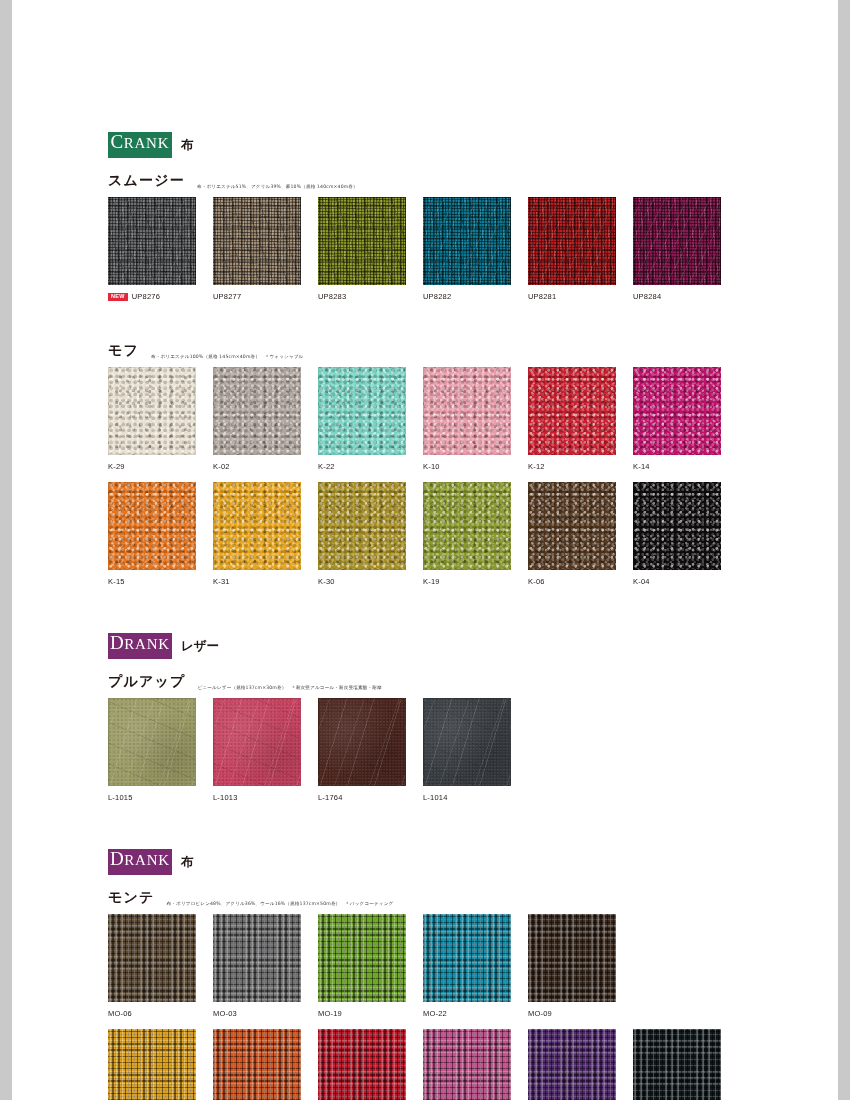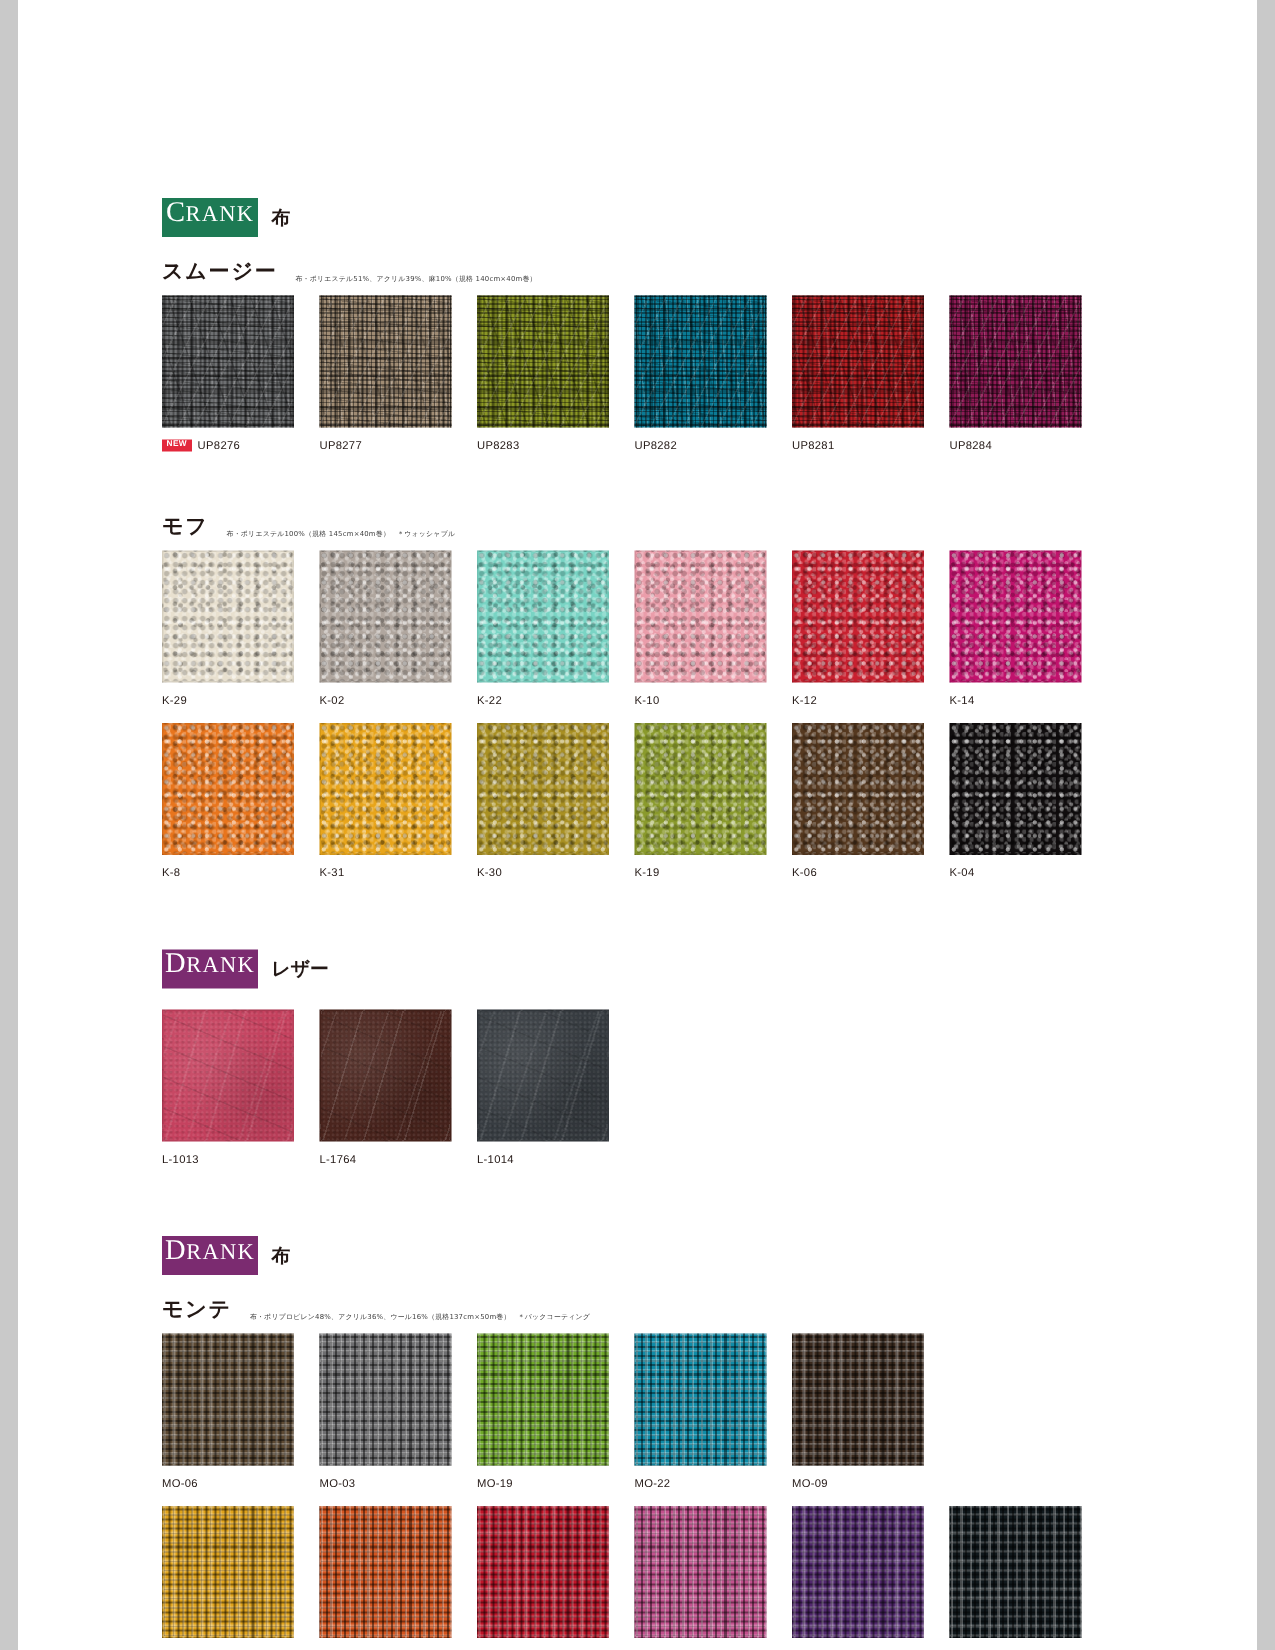--- a/index.html
+++ b/index.html
@@ -257,7 +257,7 @@
           <div class="sw-cell">
             <div class="sw-img tx-boucle" style="background-color: rgb(232, 117, 29);"></div>
             <div class="sw-caption">
-              <span class="sw-code">K-8</span>
+              <span class="sw-code">K-15</span>
             </div>
           </div>
           <div class="sw-cell">

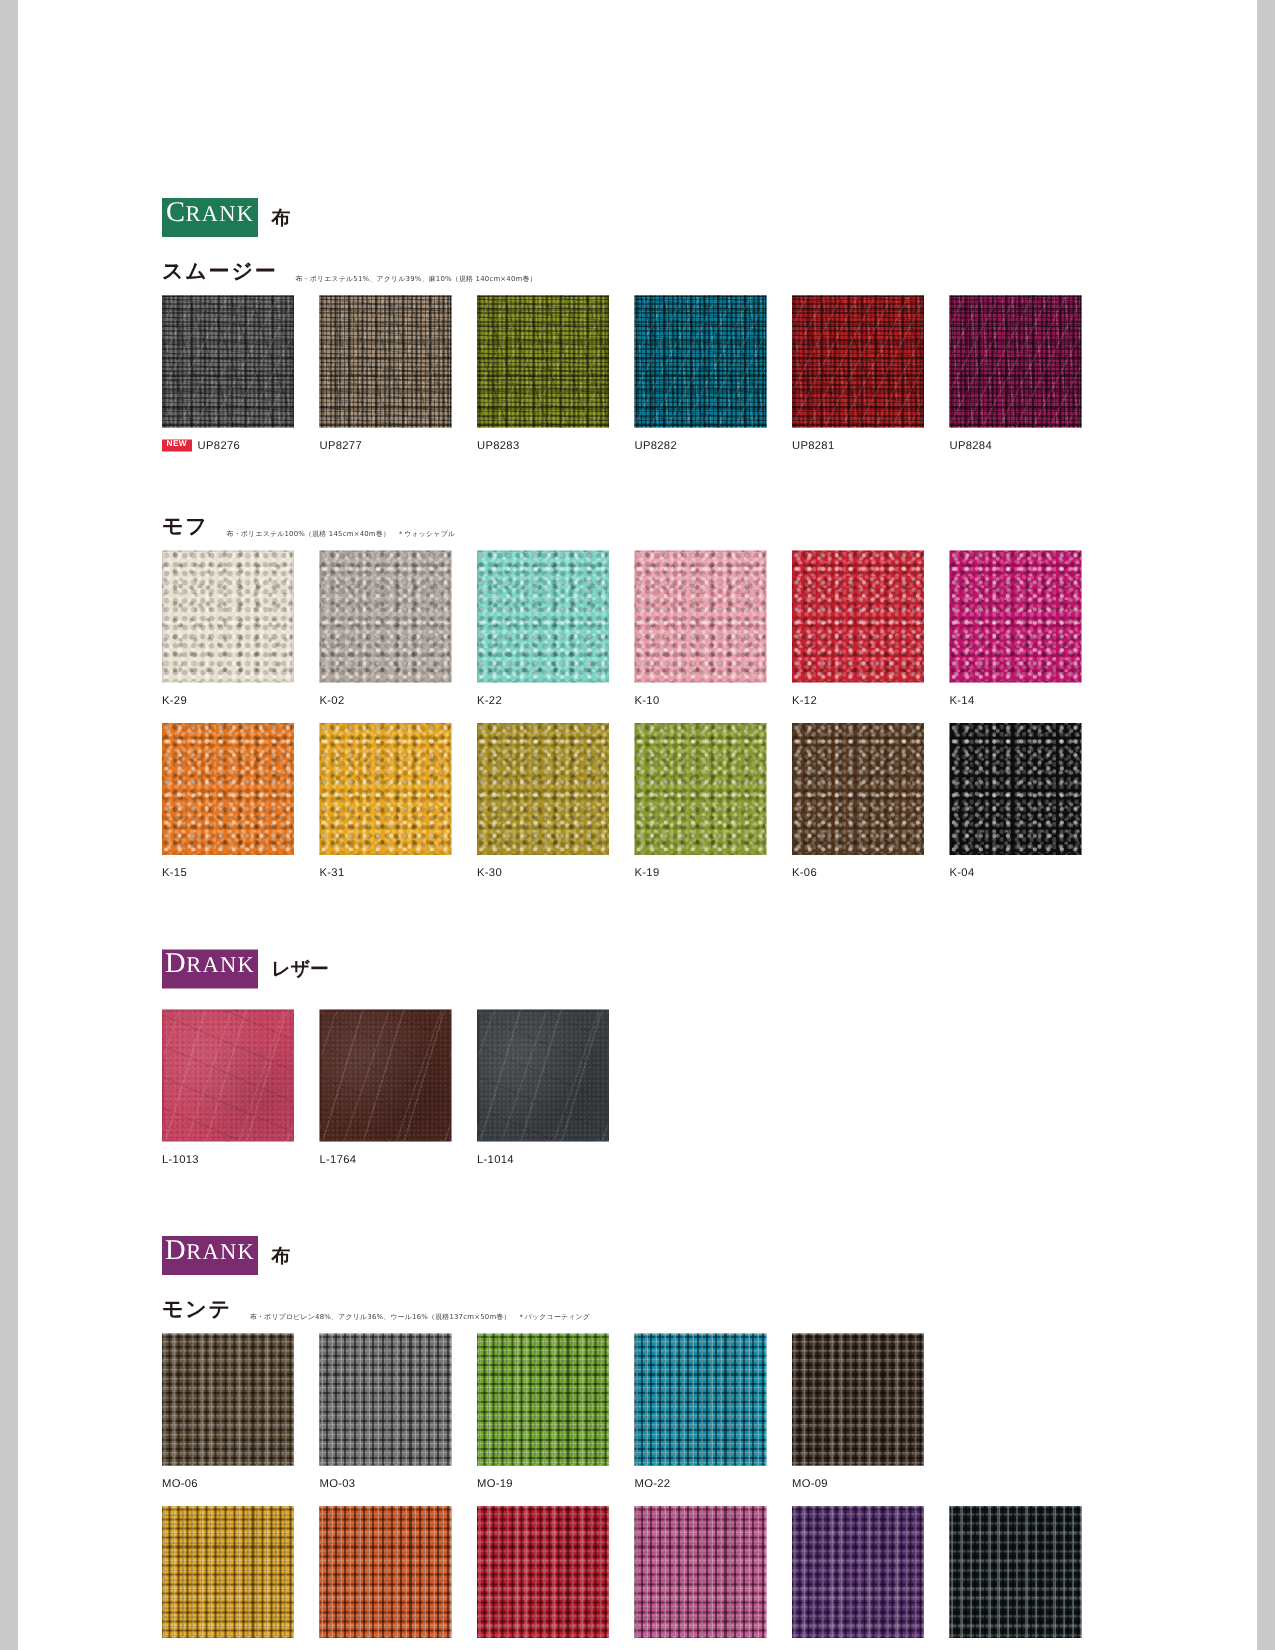--- a/index.html
+++ b/index.html
@@ -301,6 +301,10 @@
         <span class="rank-kind">レザー</span>
       </div>
       <div class="group">
+        <div class="mat-head">
+          <div class="mat-name">プルアップ</div>
+          <div class="mat-spec">ビニールレザー（規格137cm×30m巻）　＊耐次亜アルコール・耐次亜塩素酸・耐摩</div>
+        </div>
         <div class="sw-row">
           <div class="sw-cell">
             <div class="sw-img tx-leather" style="background-color: rgb(197, 65, 94);"></div>

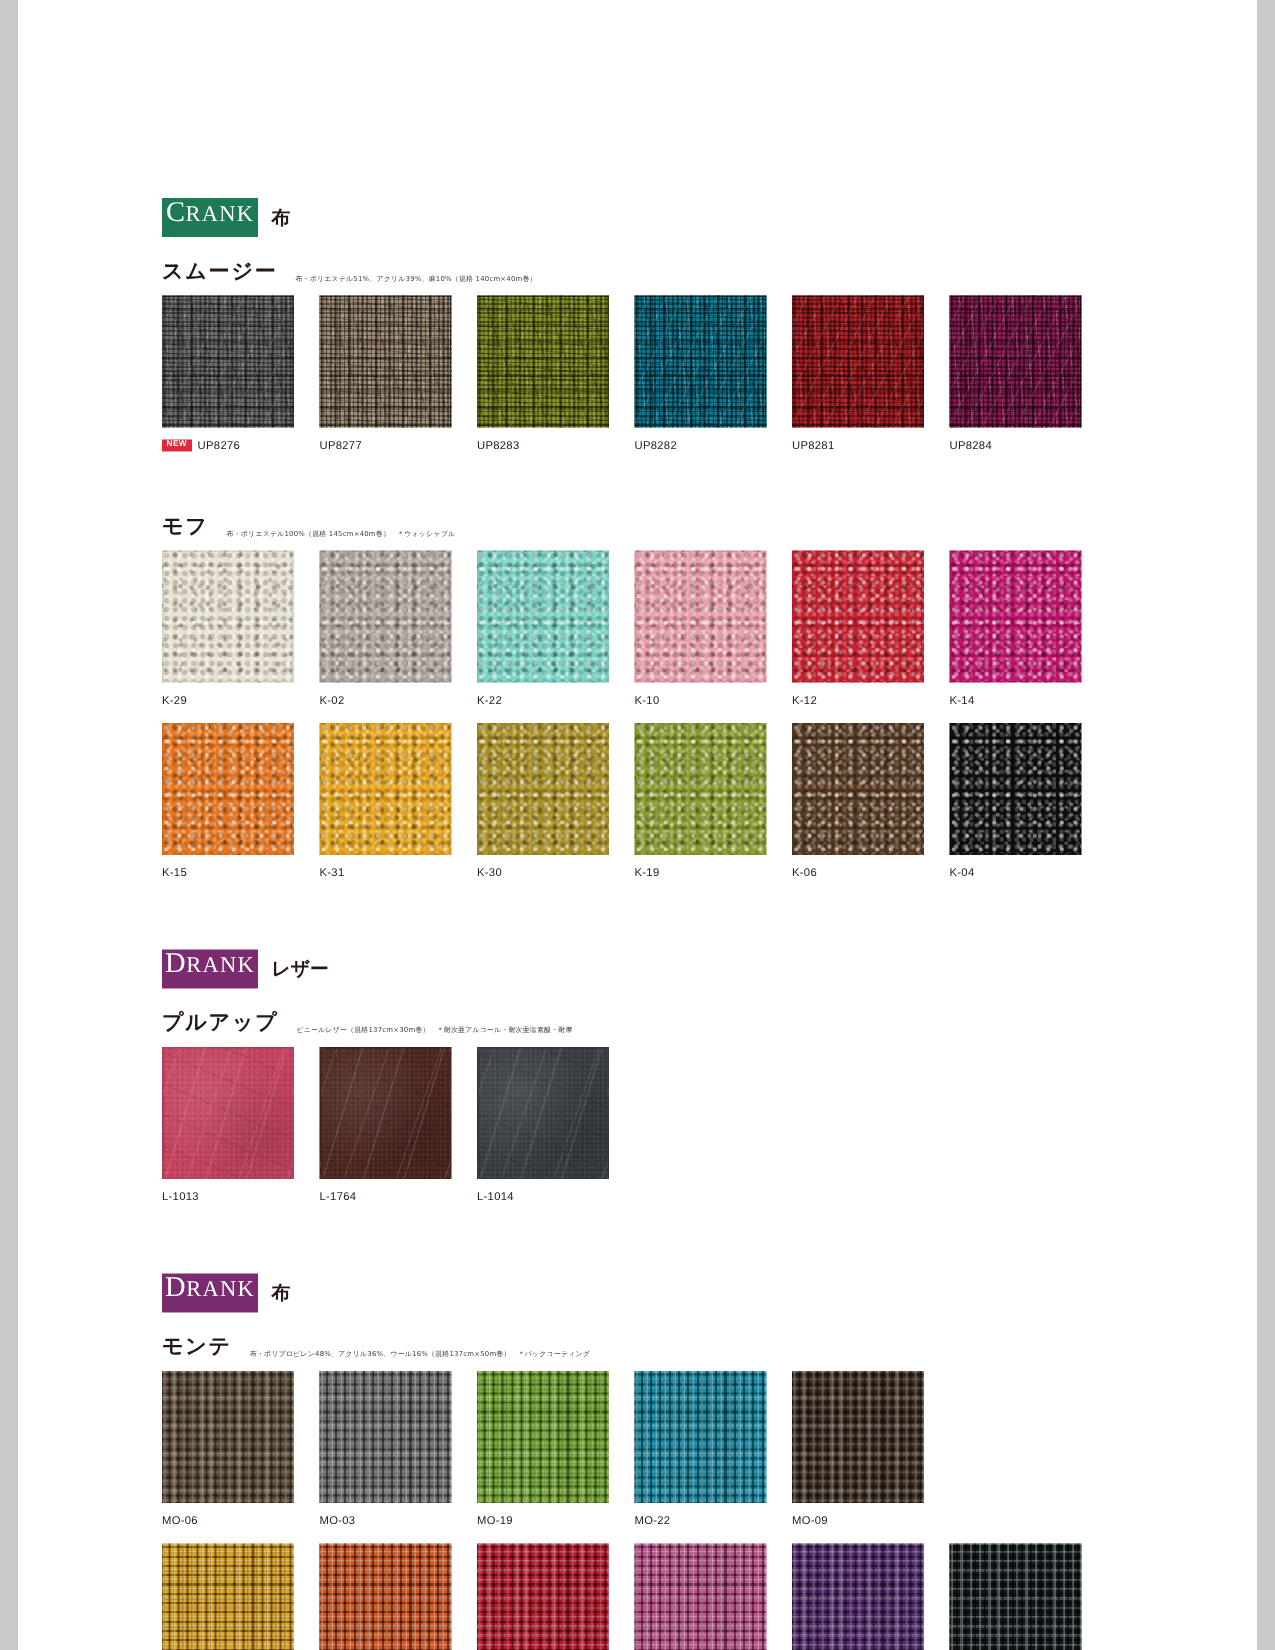--- a/index.html
+++ b/index.html
@@ -307,6 +307,12 @@
         </div>
         <div class="sw-row">
           <div class="sw-cell">
+            <div class="sw-img tx-leather" style="background-color: rgb(154, 154, 100);"></div>
+            <div class="sw-caption">
+              <span class="sw-code">L-1015</span>
+            </div>
+          </div>
+          <div class="sw-cell">
             <div class="sw-img tx-leather" style="background-color: rgb(197, 65, 94);"></div>
             <div class="sw-caption">
               <span class="sw-code">L-1013</span>

